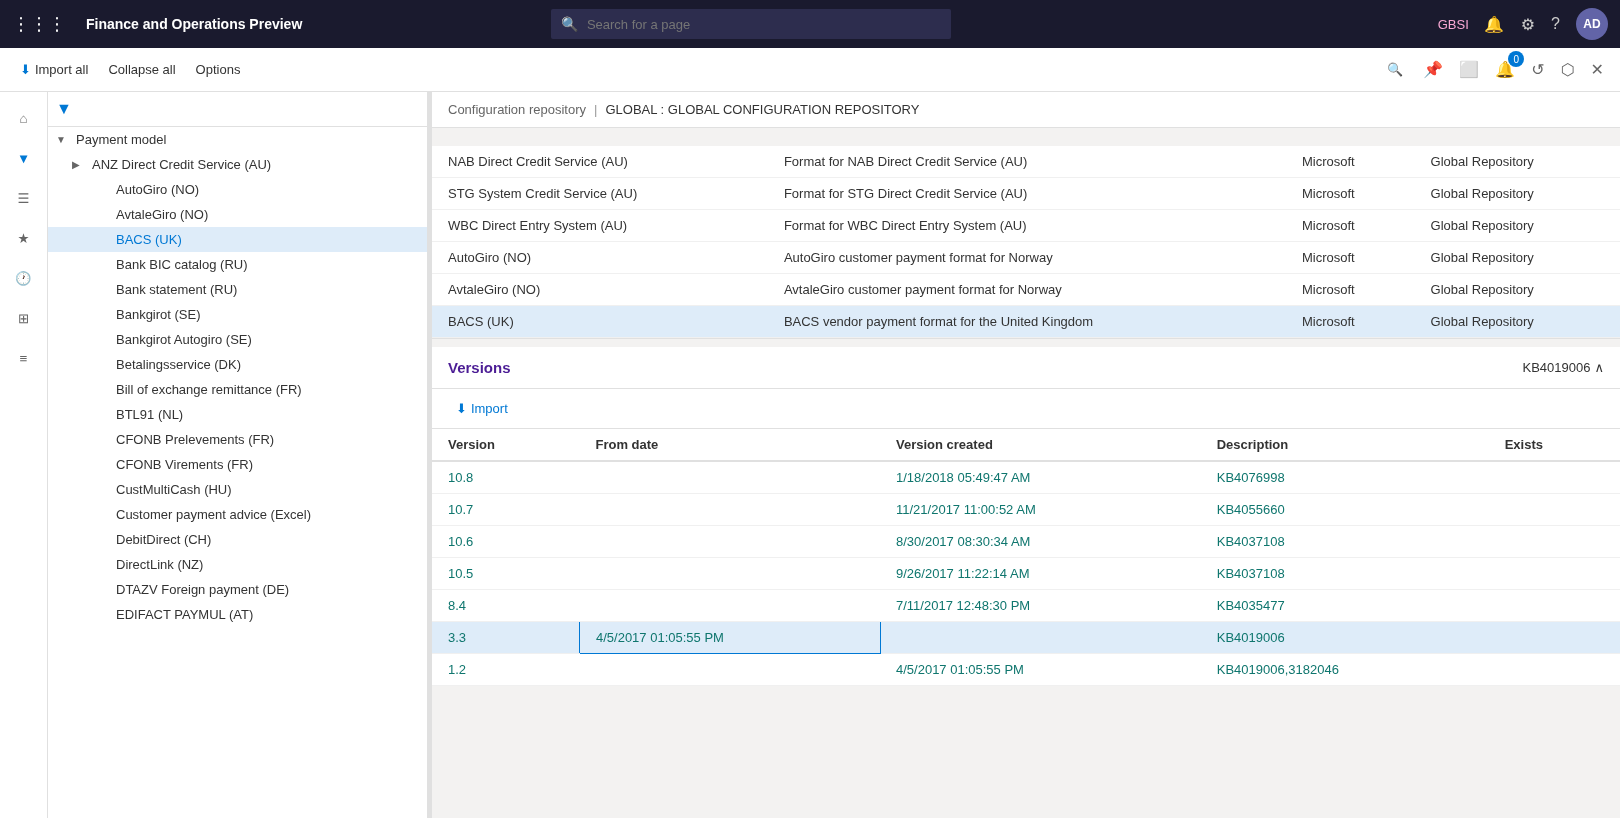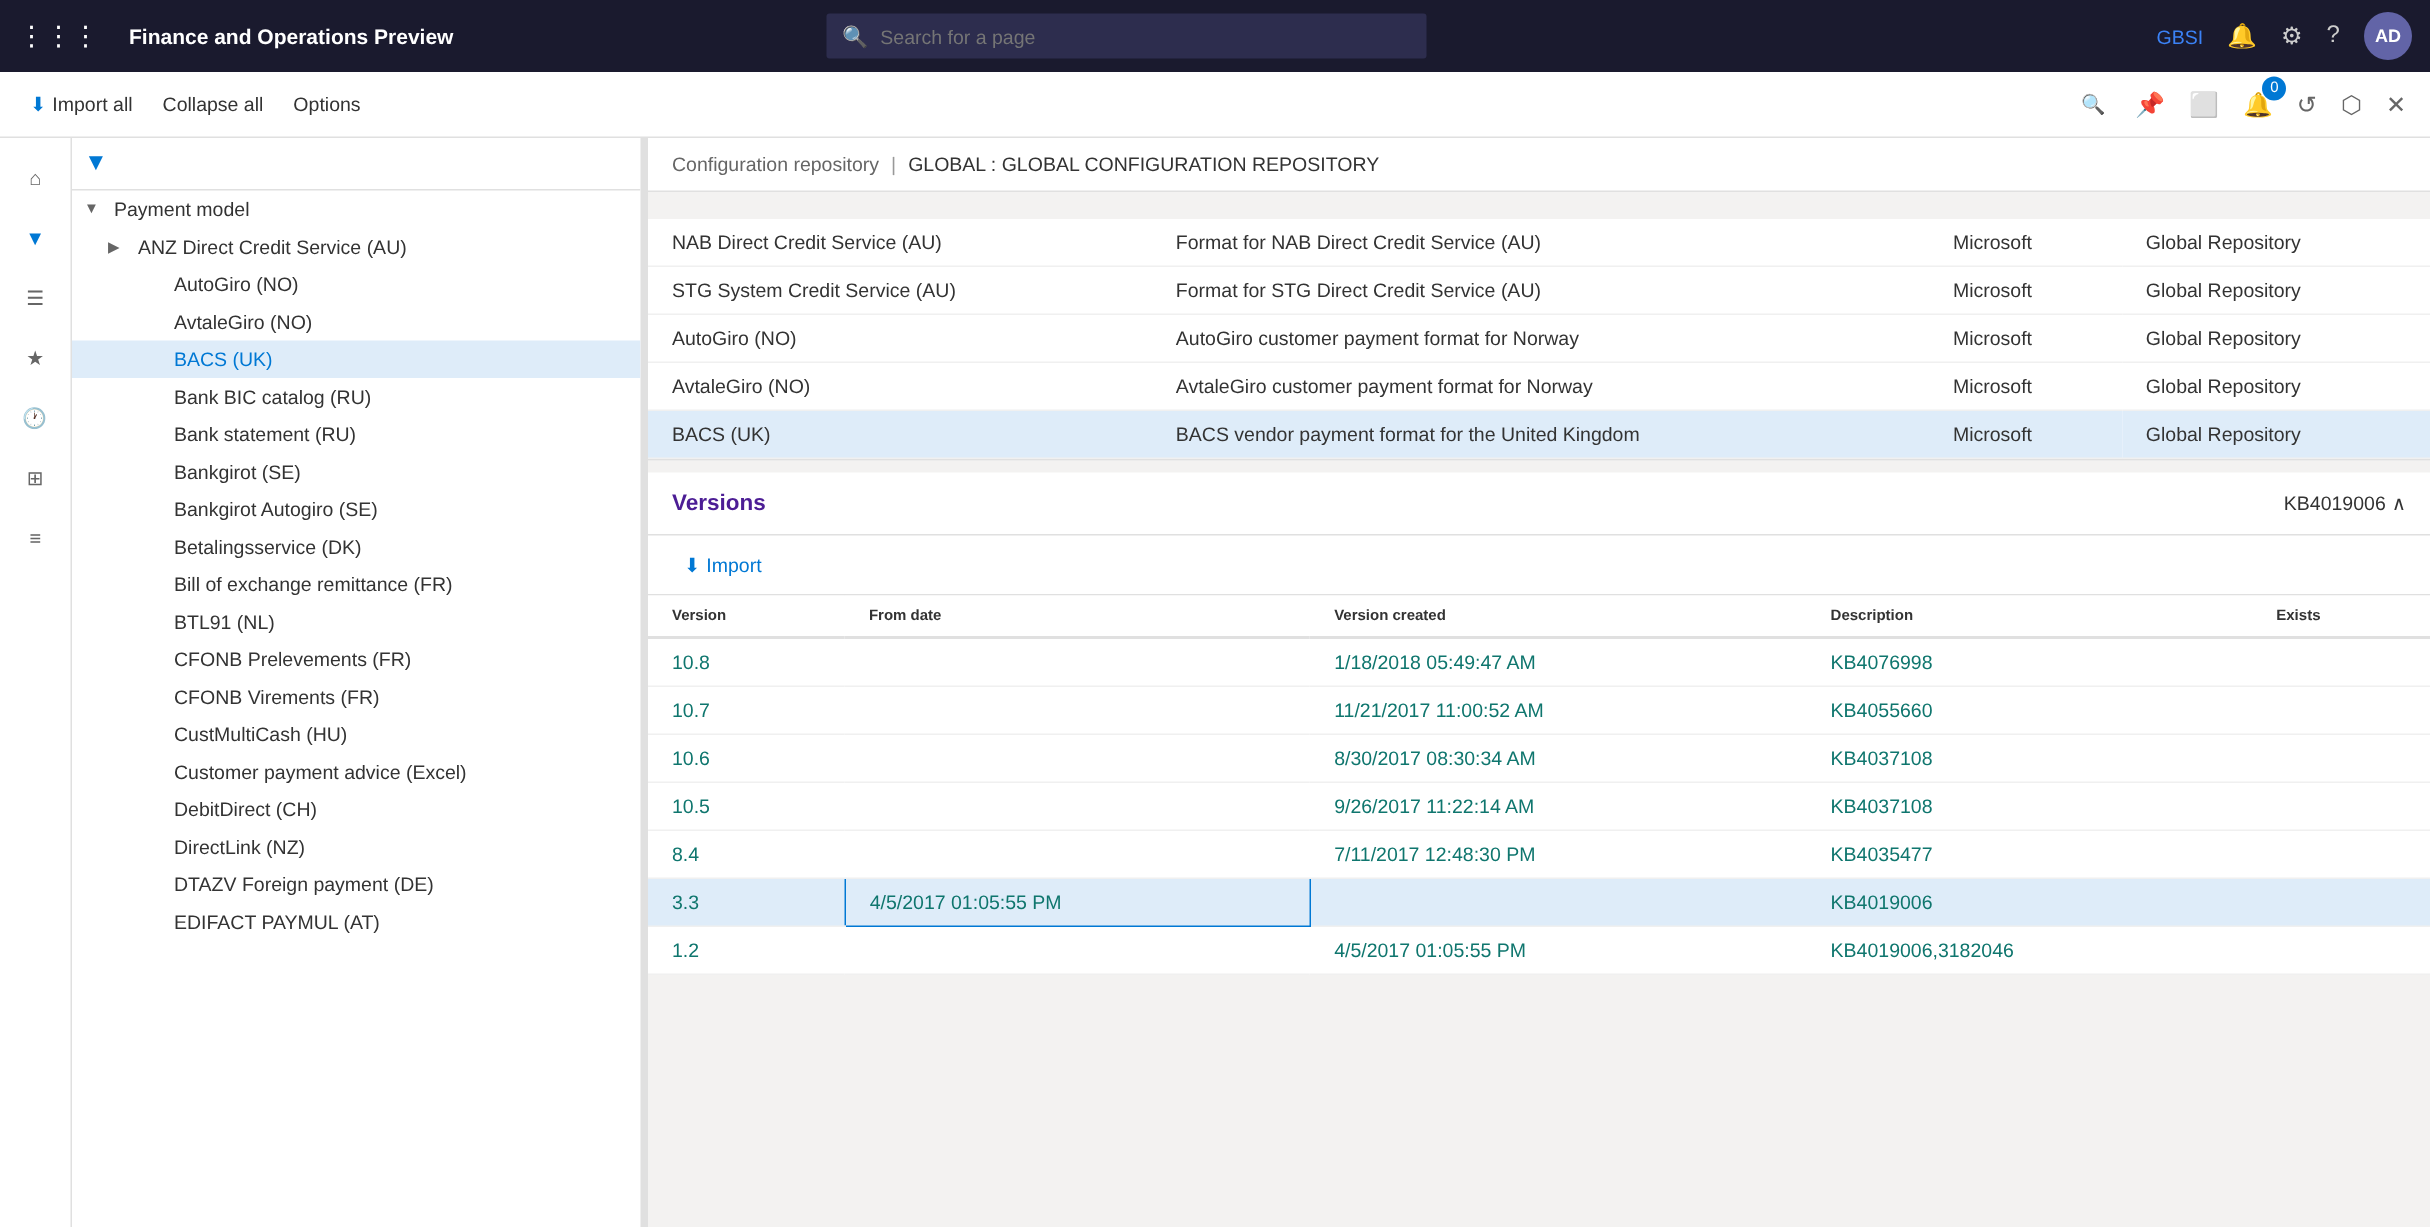--- a/index.html
+++ b/index.html
@@ -128,7 +128,7 @@
     <input type="text" placeholder="Search for a page" style="">
   </div>
   <div class="top-nav-right">
-    <span style="color:#3b82f6;font-size:13px;">GBSI</span>
+    <span style="color:#f9a8d4;font-size:13px;">GBSI</span>
     <span class="nav-icon">🔔</span>
     <span class="nav-icon">⚙</span>
     <span class="nav-icon">?</span>

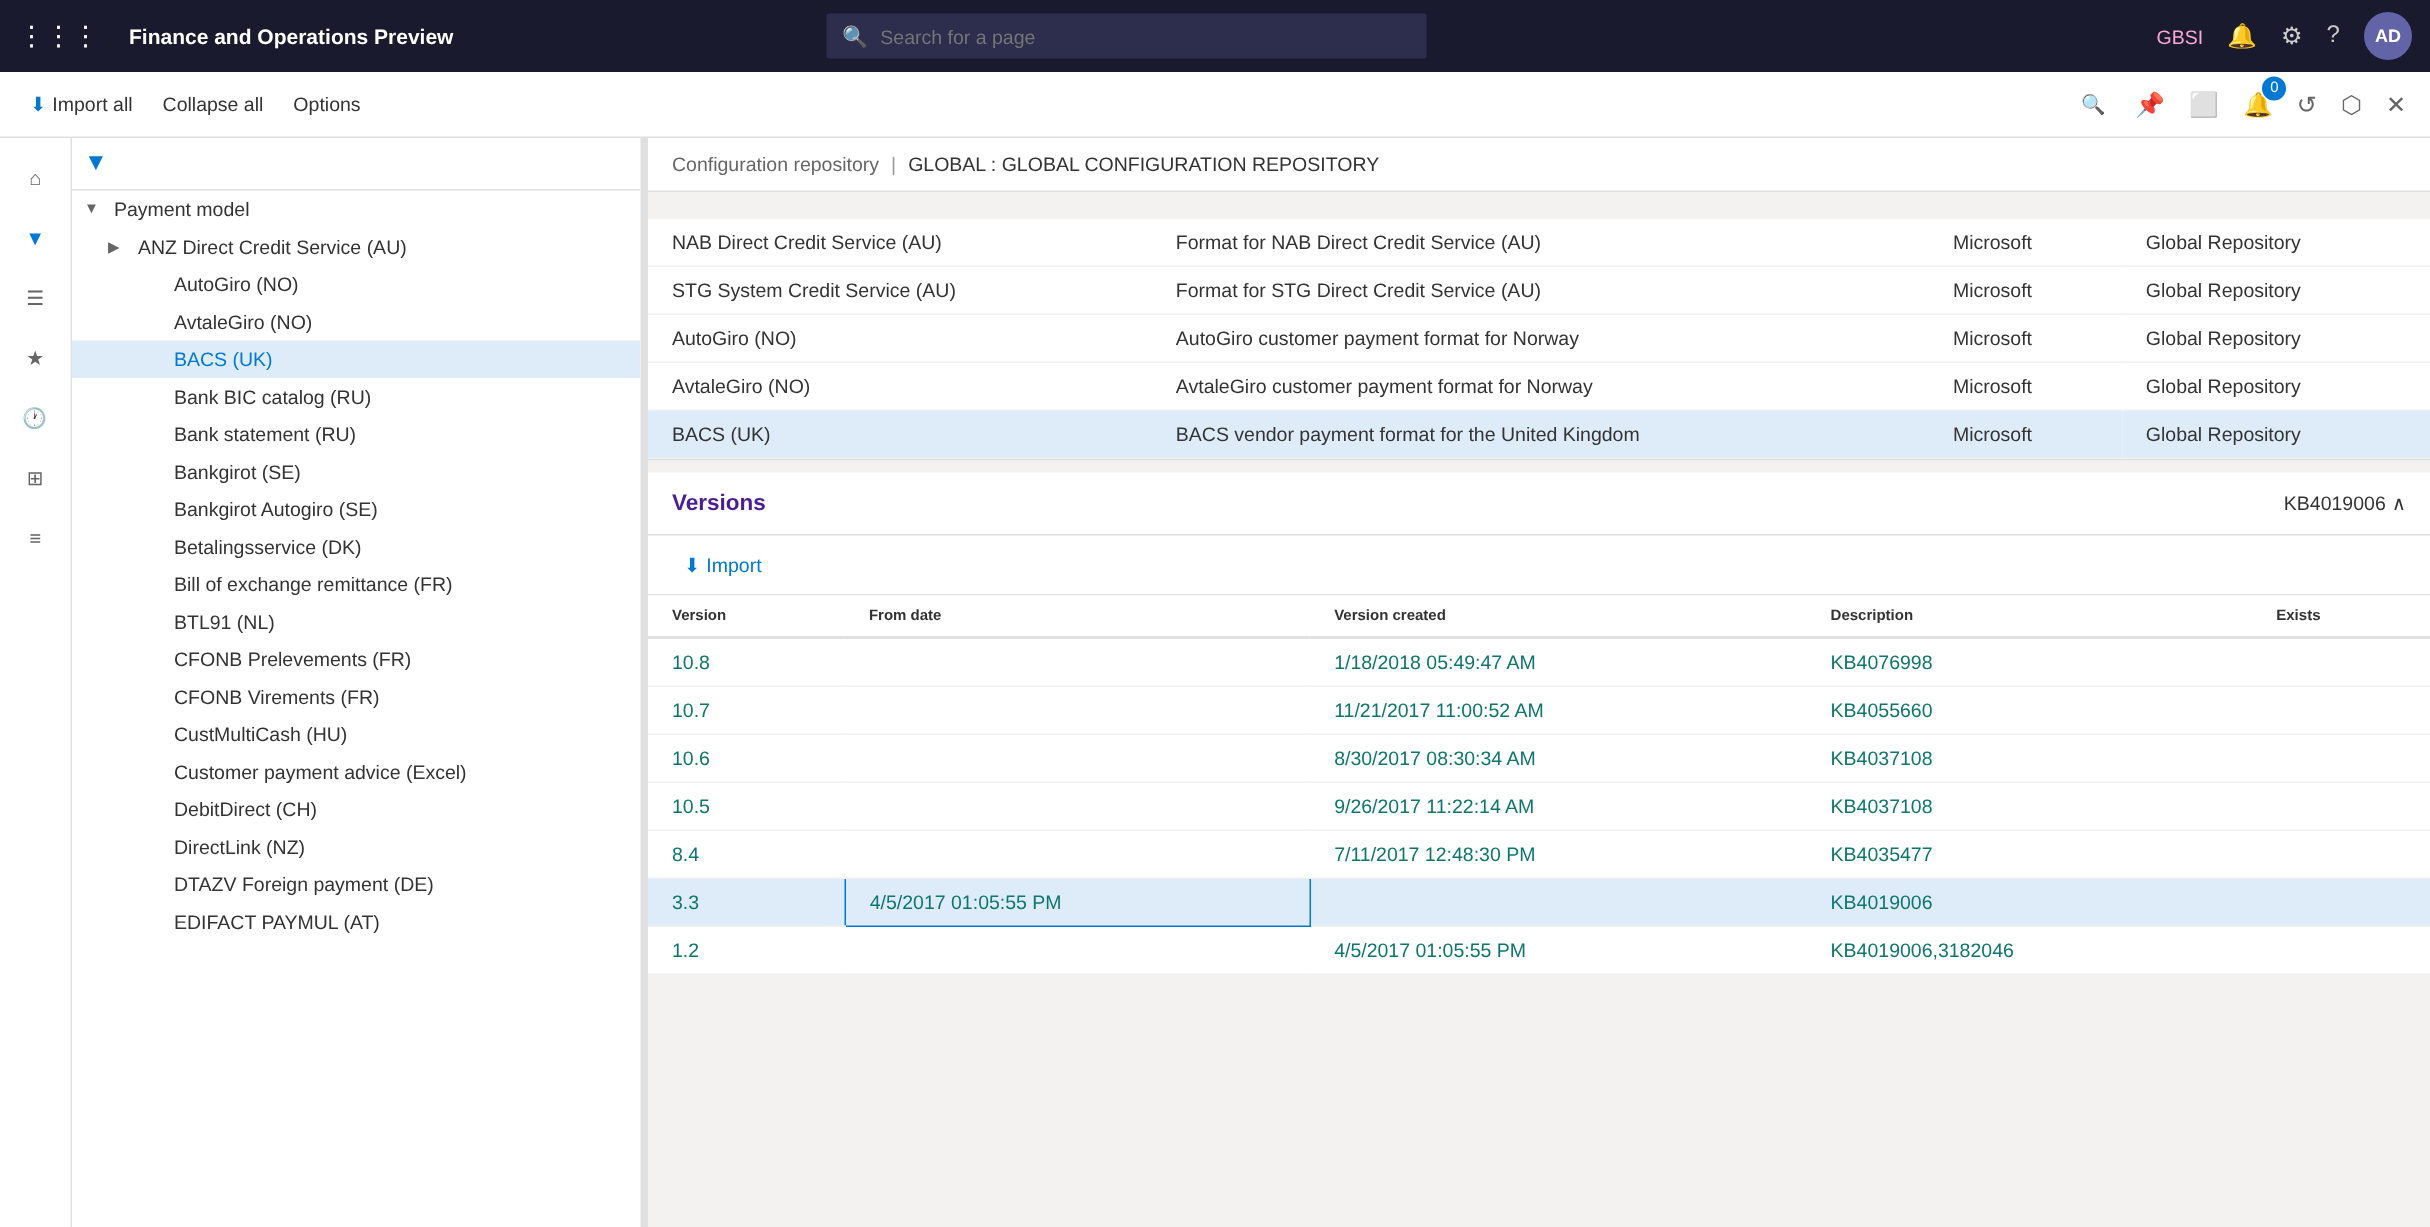--- a/index.html
+++ b/index.html
@@ -290,6 +290,12 @@
                 <td>Global Repository</td>
               </tr>
               <tr>
+                <td>WBC Direct Entry System (AU)</td>
+                <td>Format for WBC Direct Entry System (AU)</td>
+                <td>Microsoft</td>
+                <td>Global Repository</td>
+              </tr>
+              <tr>
                 <td>AutoGiro (NO)</td>
                 <td>AutoGiro customer payment format for Norway</td>
                 <td>Microsoft</td>

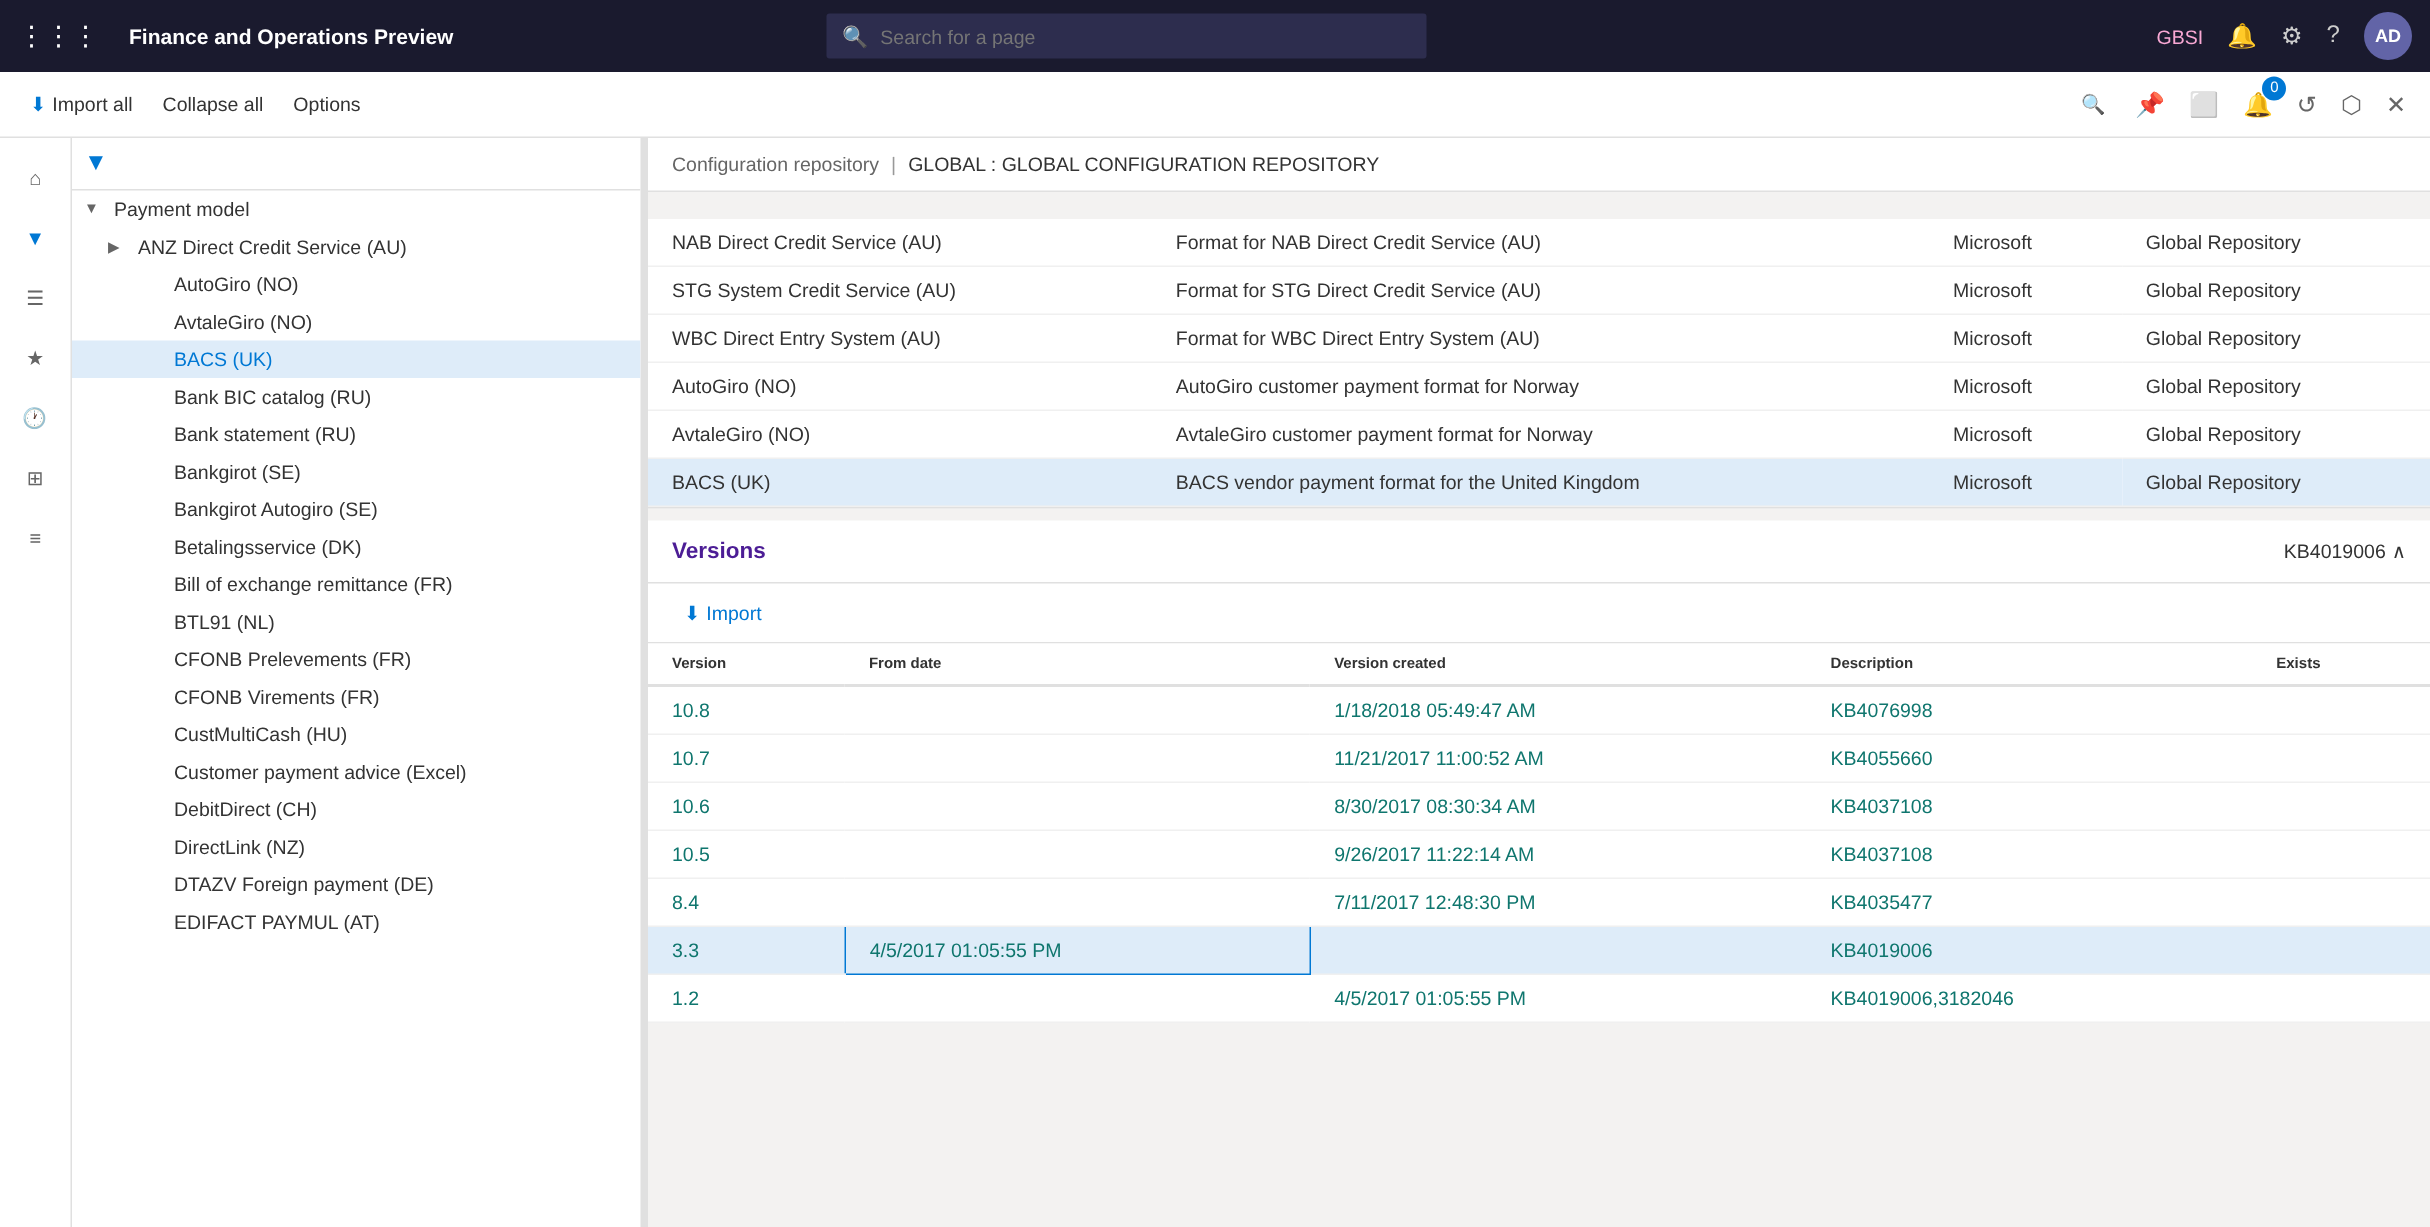--- a/index.html
+++ b/index.html
@@ -107,7 +107,7 @@
 
     
     .versions-table { width: 100%; border-collapse: collapse; }
-    .versions-table th { padding: 8px 16px; text-align: left; font-weight: 600; color: #333; font-size: 10px; border-bottom: 2px solid #e0e0e0; background: #fff; }
+    .versions-table th { padding: 8px 16px; text-align: left; font-weight: 600; color: #333; font-size: 13px; border-bottom: 2px solid #e0e0e0; background: #fff; }
     .versions-table td { padding: 8px 16px; color: #0f766e; font-size: 13px; border-bottom: 1px solid #f0f0f0; }
     .versions-table tr.highlighted td { background: #deecf9; }
     .versions-table td.editable-cell { border: 1px solid #0078d4; background: #fff; }

